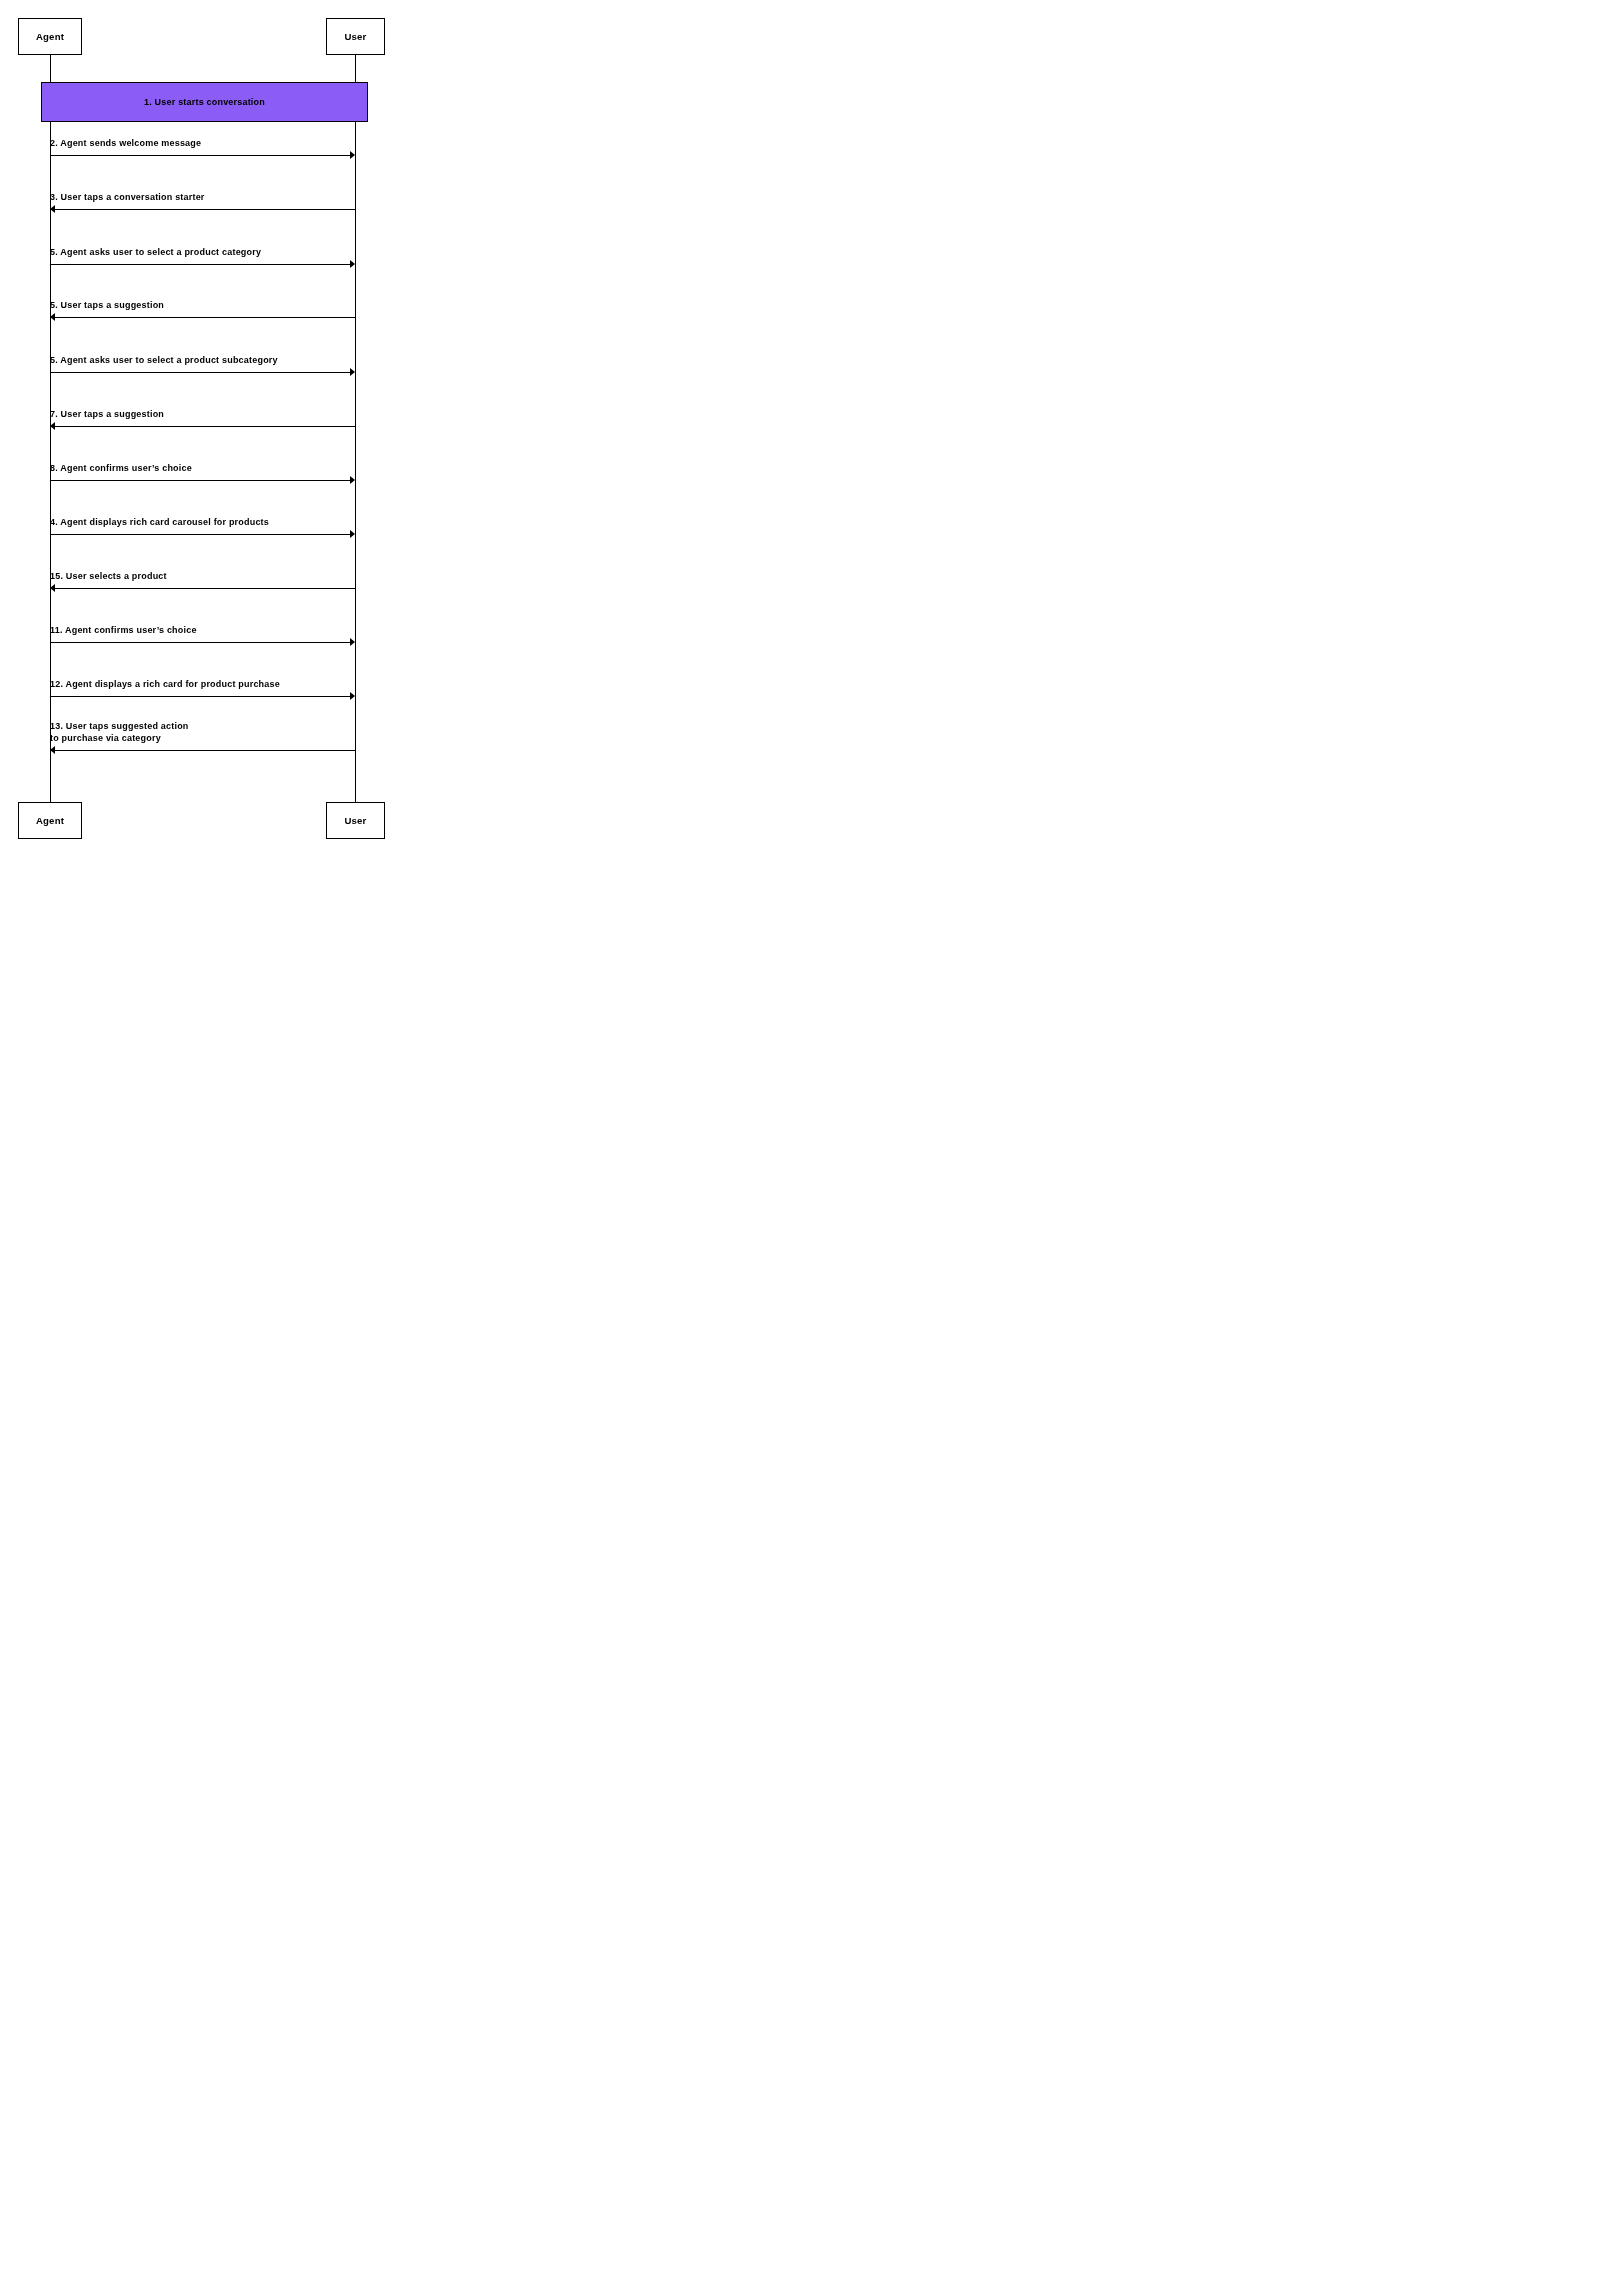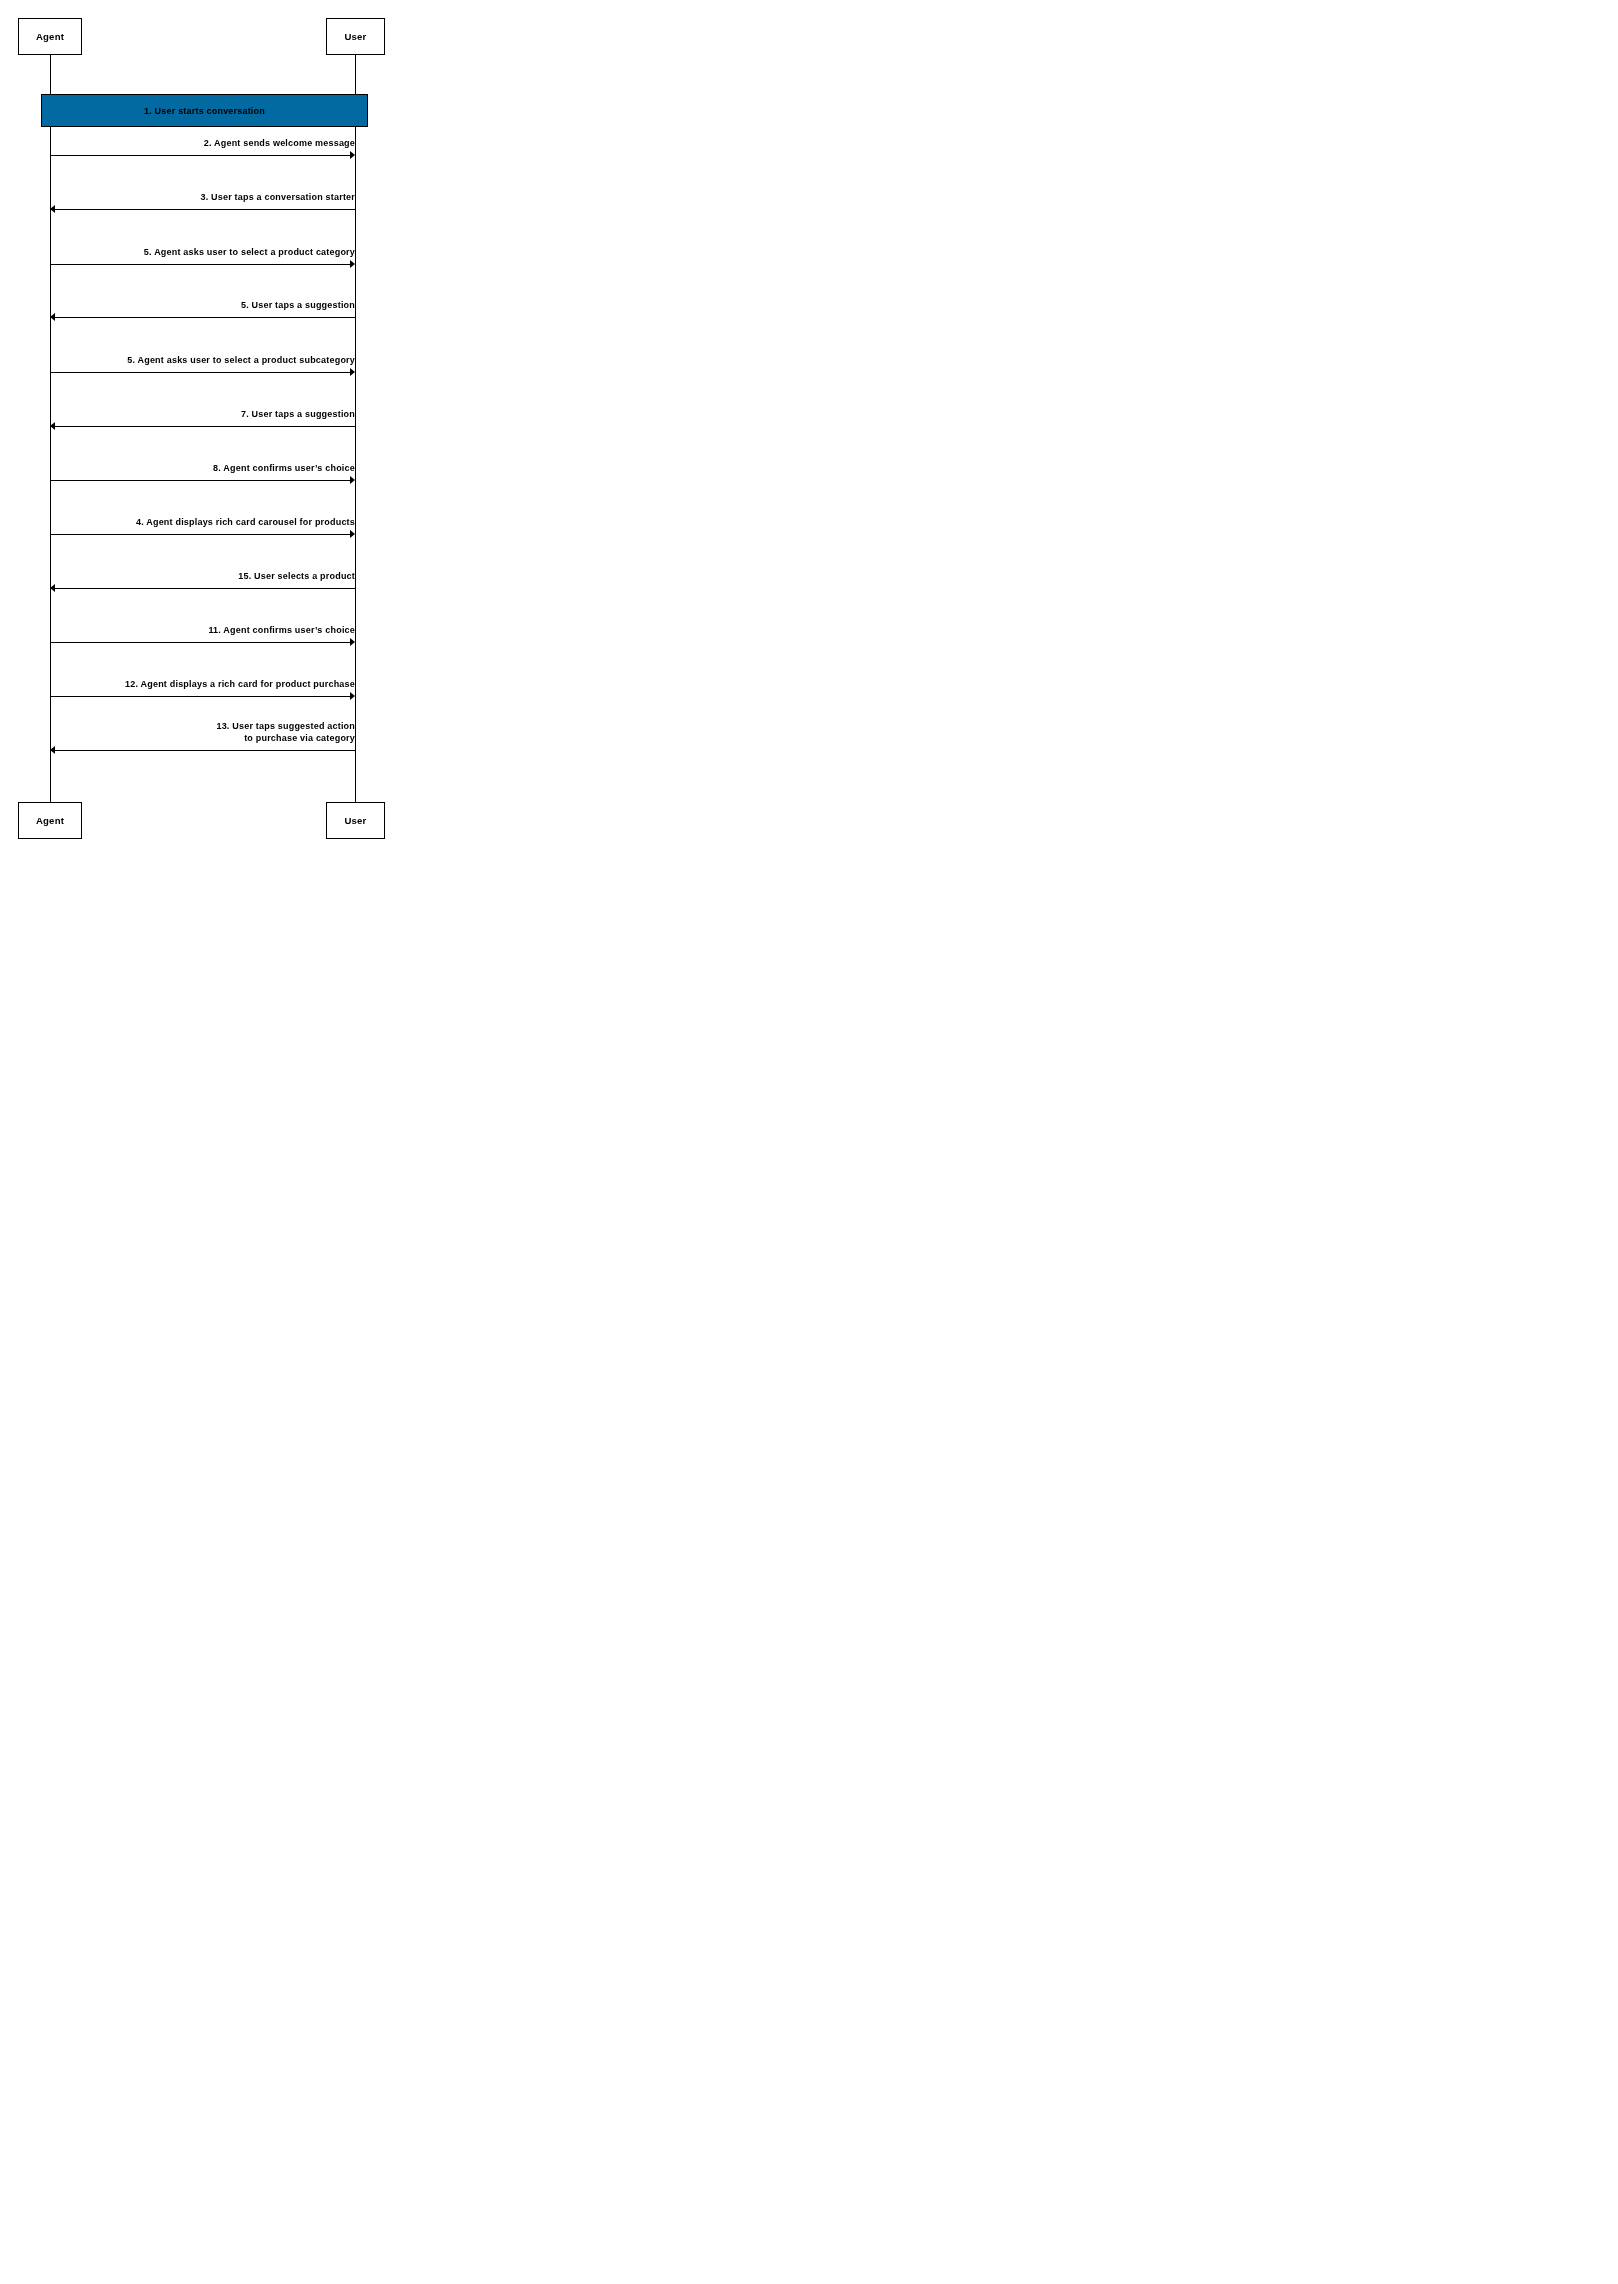--- a/index.html
+++ b/index.html
@@ -26,8 +26,8 @@
   .lifeline.user  { left:355px; }
 
   .banner {
-    position:absolute; left:41px; top:94px; width:327px; height:33px;
-    border:1.4px solid #000; background:#0369a1; box-sizing:border-box;
+    position:absolute; left:41px; top:82px; width:327px; height:40px;
+    border:1.4px solid #000; background:#8b5cf6; box-sizing:border-box;
     display:flex; align-items:center; justify-content:center;
     font-size:9px; font-weight:700; z-index:2; letter-spacing:0.2px;
   }

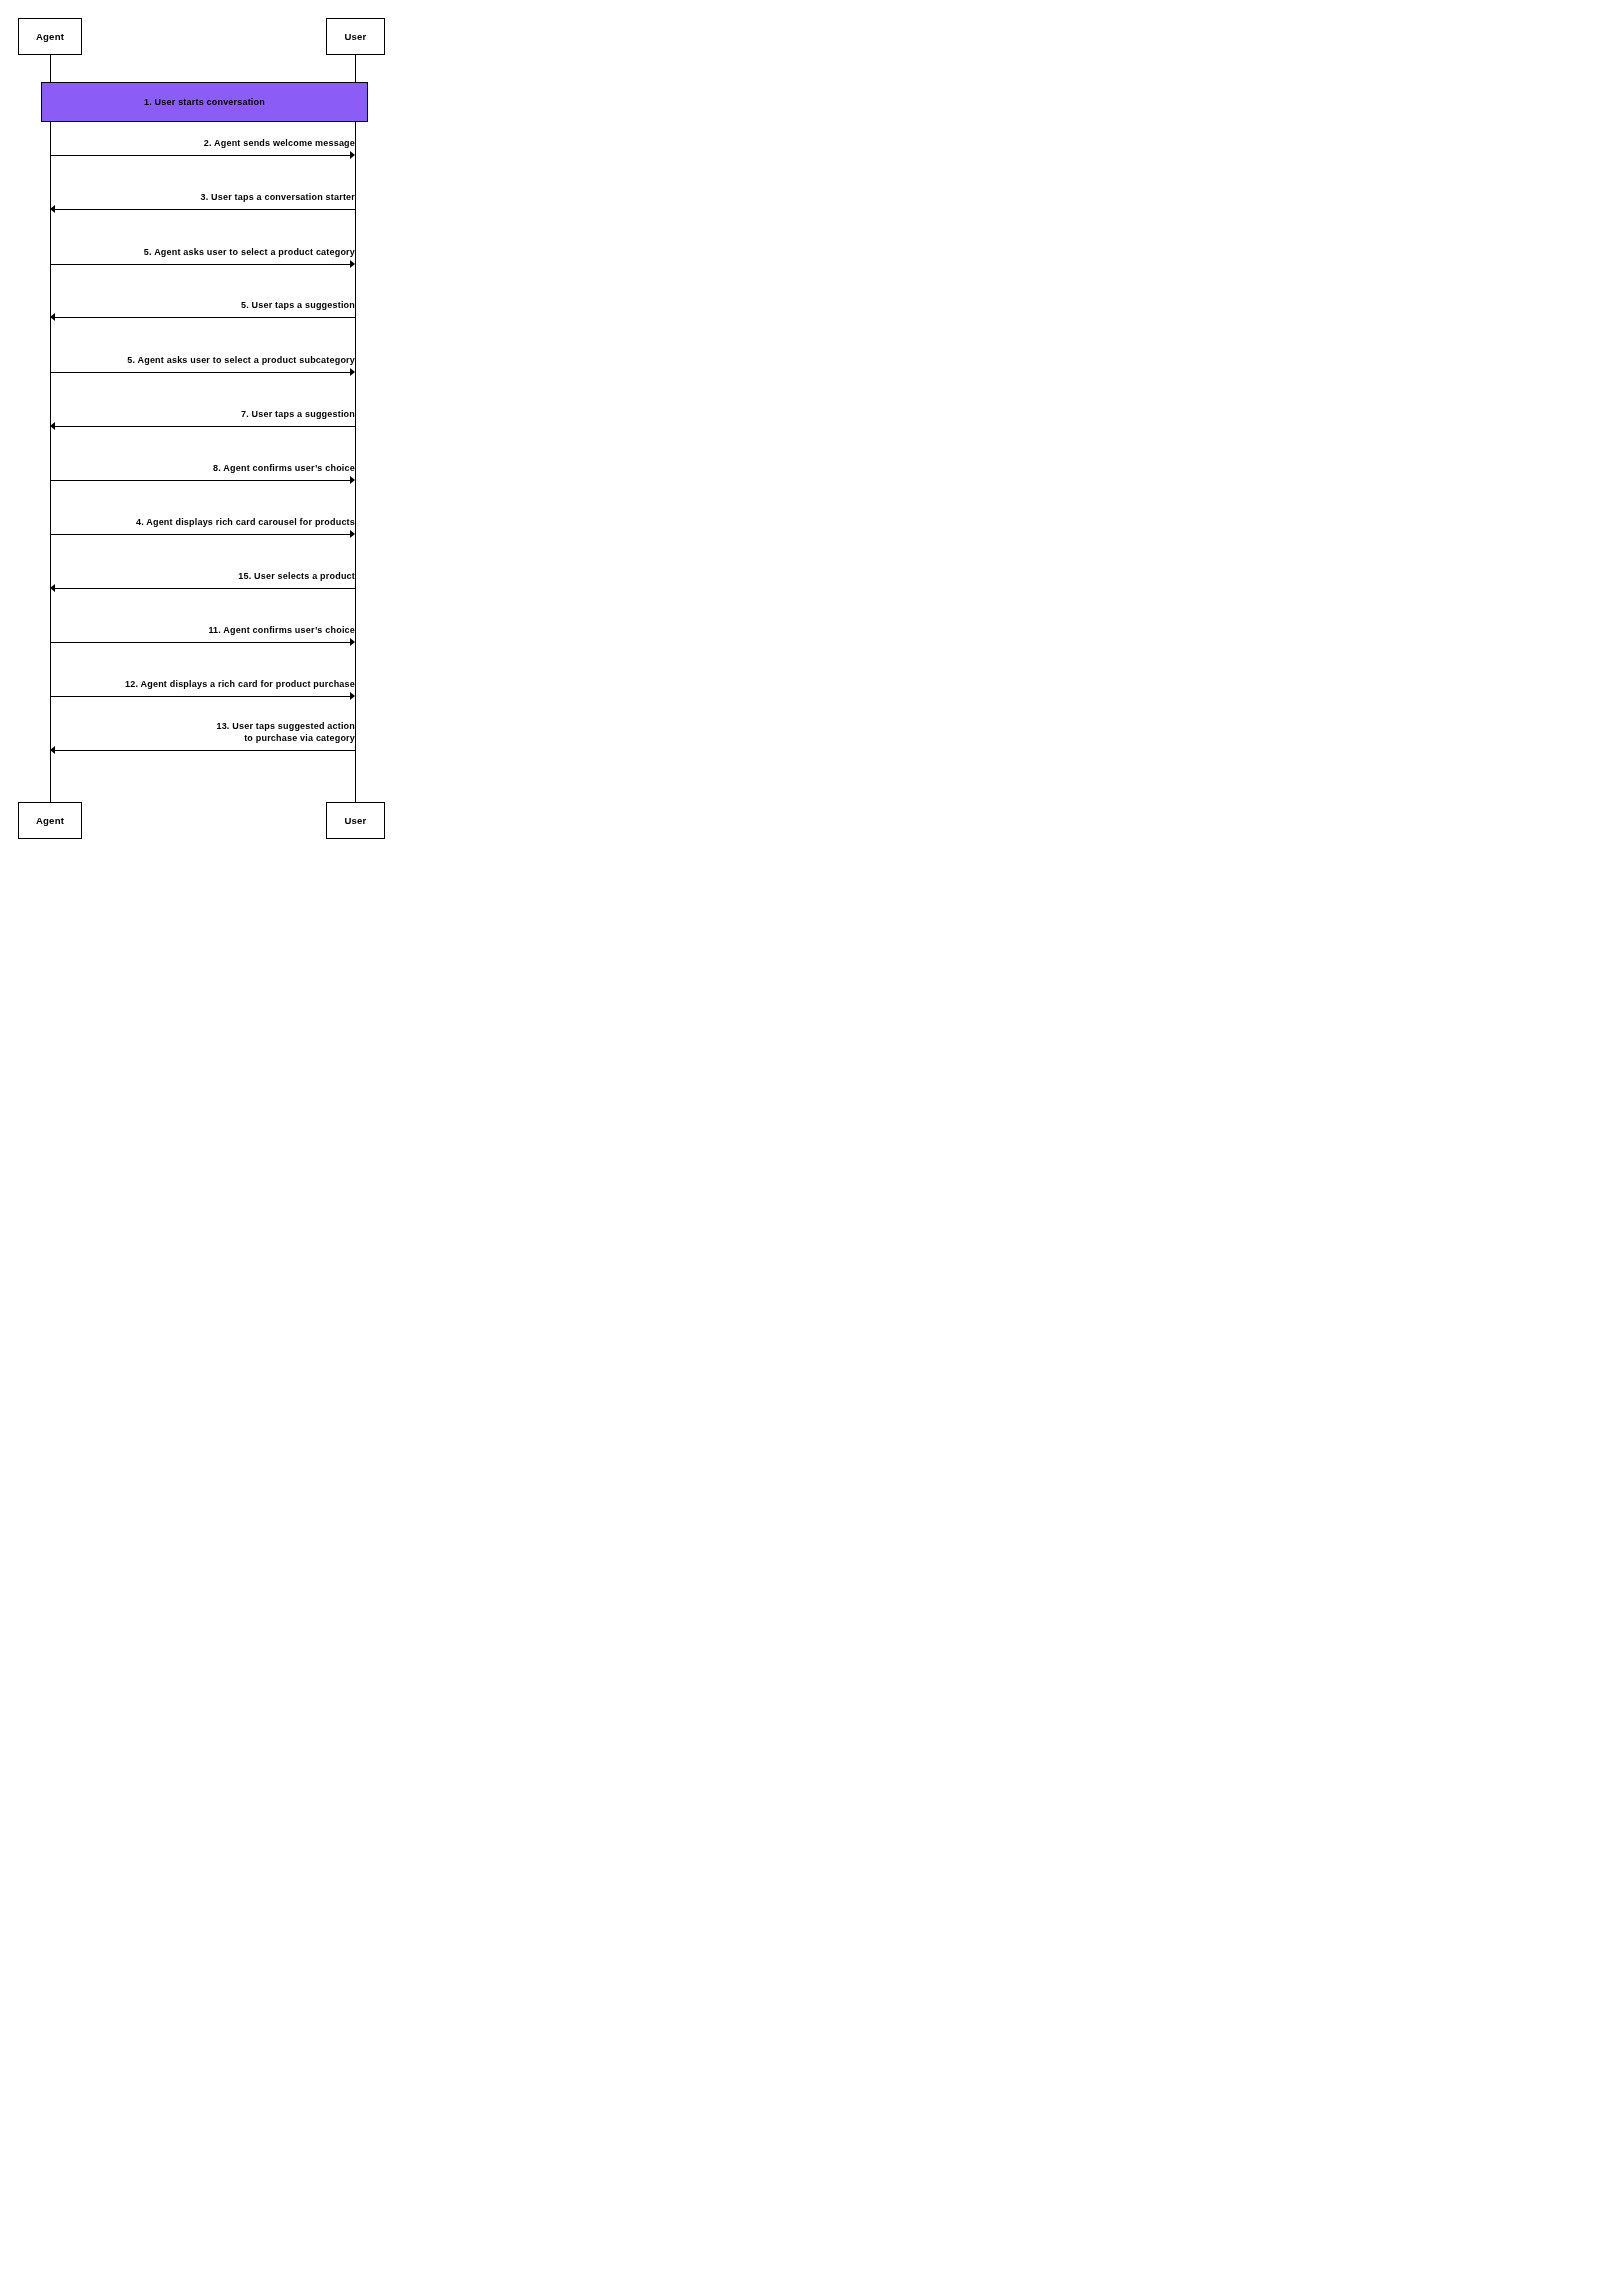--- a/index.html
+++ b/index.html
@@ -34,7 +34,7 @@
 
   .msg { position:absolute; left:50px; width:305px; height:0; z-index:2; }
   .msg-label {
-    position:absolute; left:0; right:0; bottom:5.5px; text-align:right;
+    position:absolute; left:0; right:0; bottom:5.5px; text-align:left;
     font-size:9px; line-height:12.3px; font-weight:700; letter-spacing:0.2px;
     white-space:nowrap;
   }

